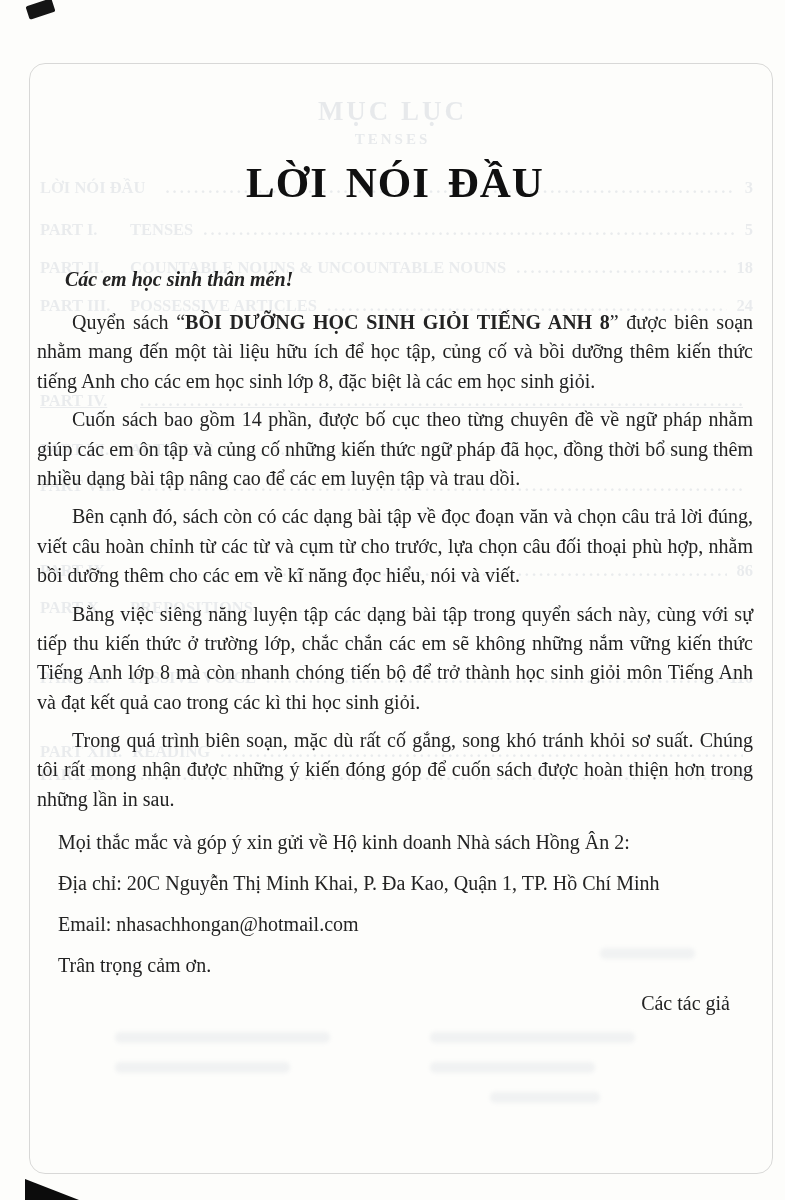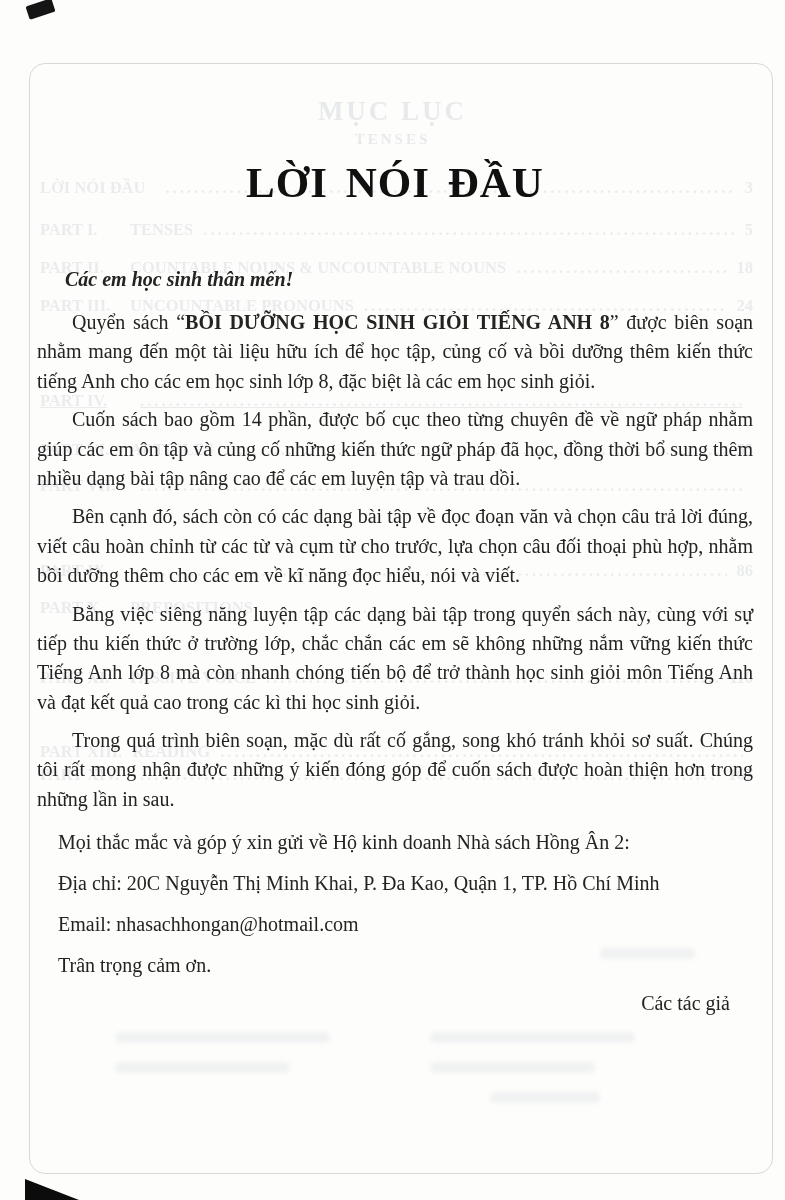--- a/index.html
+++ b/index.html
@@ -158,7 +158,7 @@
       </div>
       <div class="st-row" style="top: 288px;">
         <span class="st-label">PART III.</span>
-        <span class="st-title">UNCOUNTABLE PRONOUNS</span>
+        <span class="st-title">POSSESSIVE ARTICLES</span>
         <span class="st-leader">............................................................................................................................................</span>
         <span class="st-num">24</span>
       </div>

